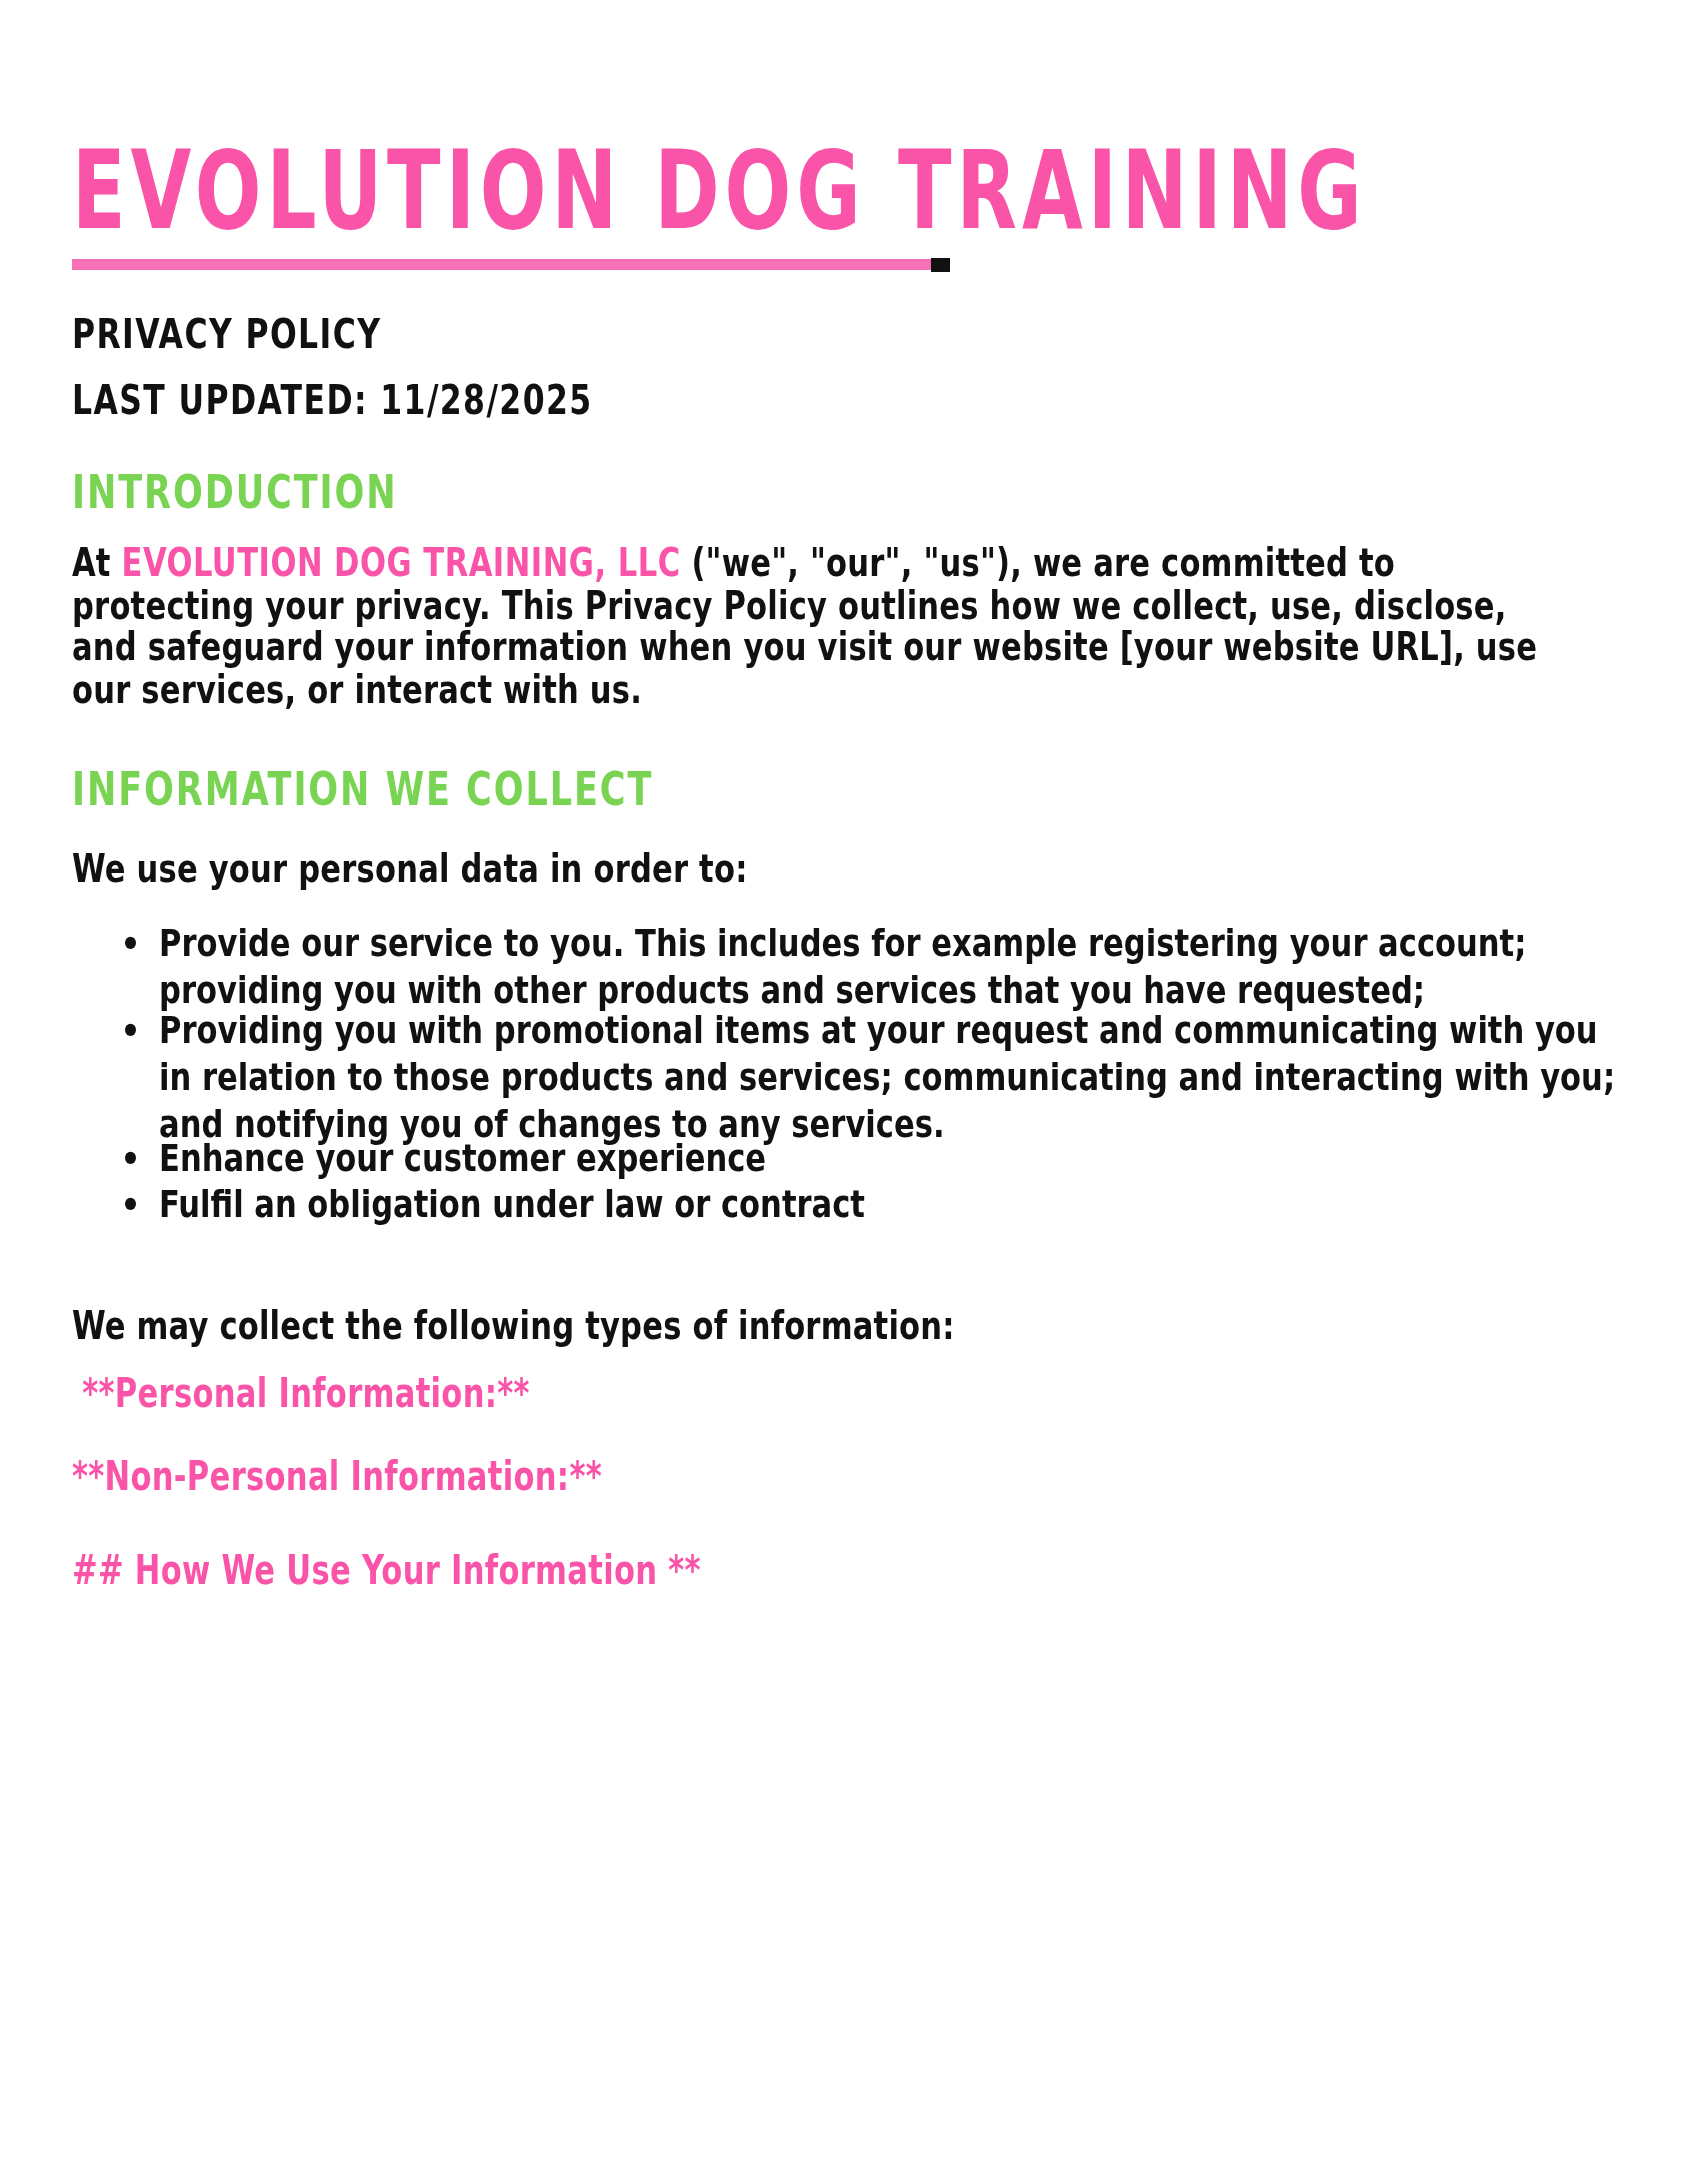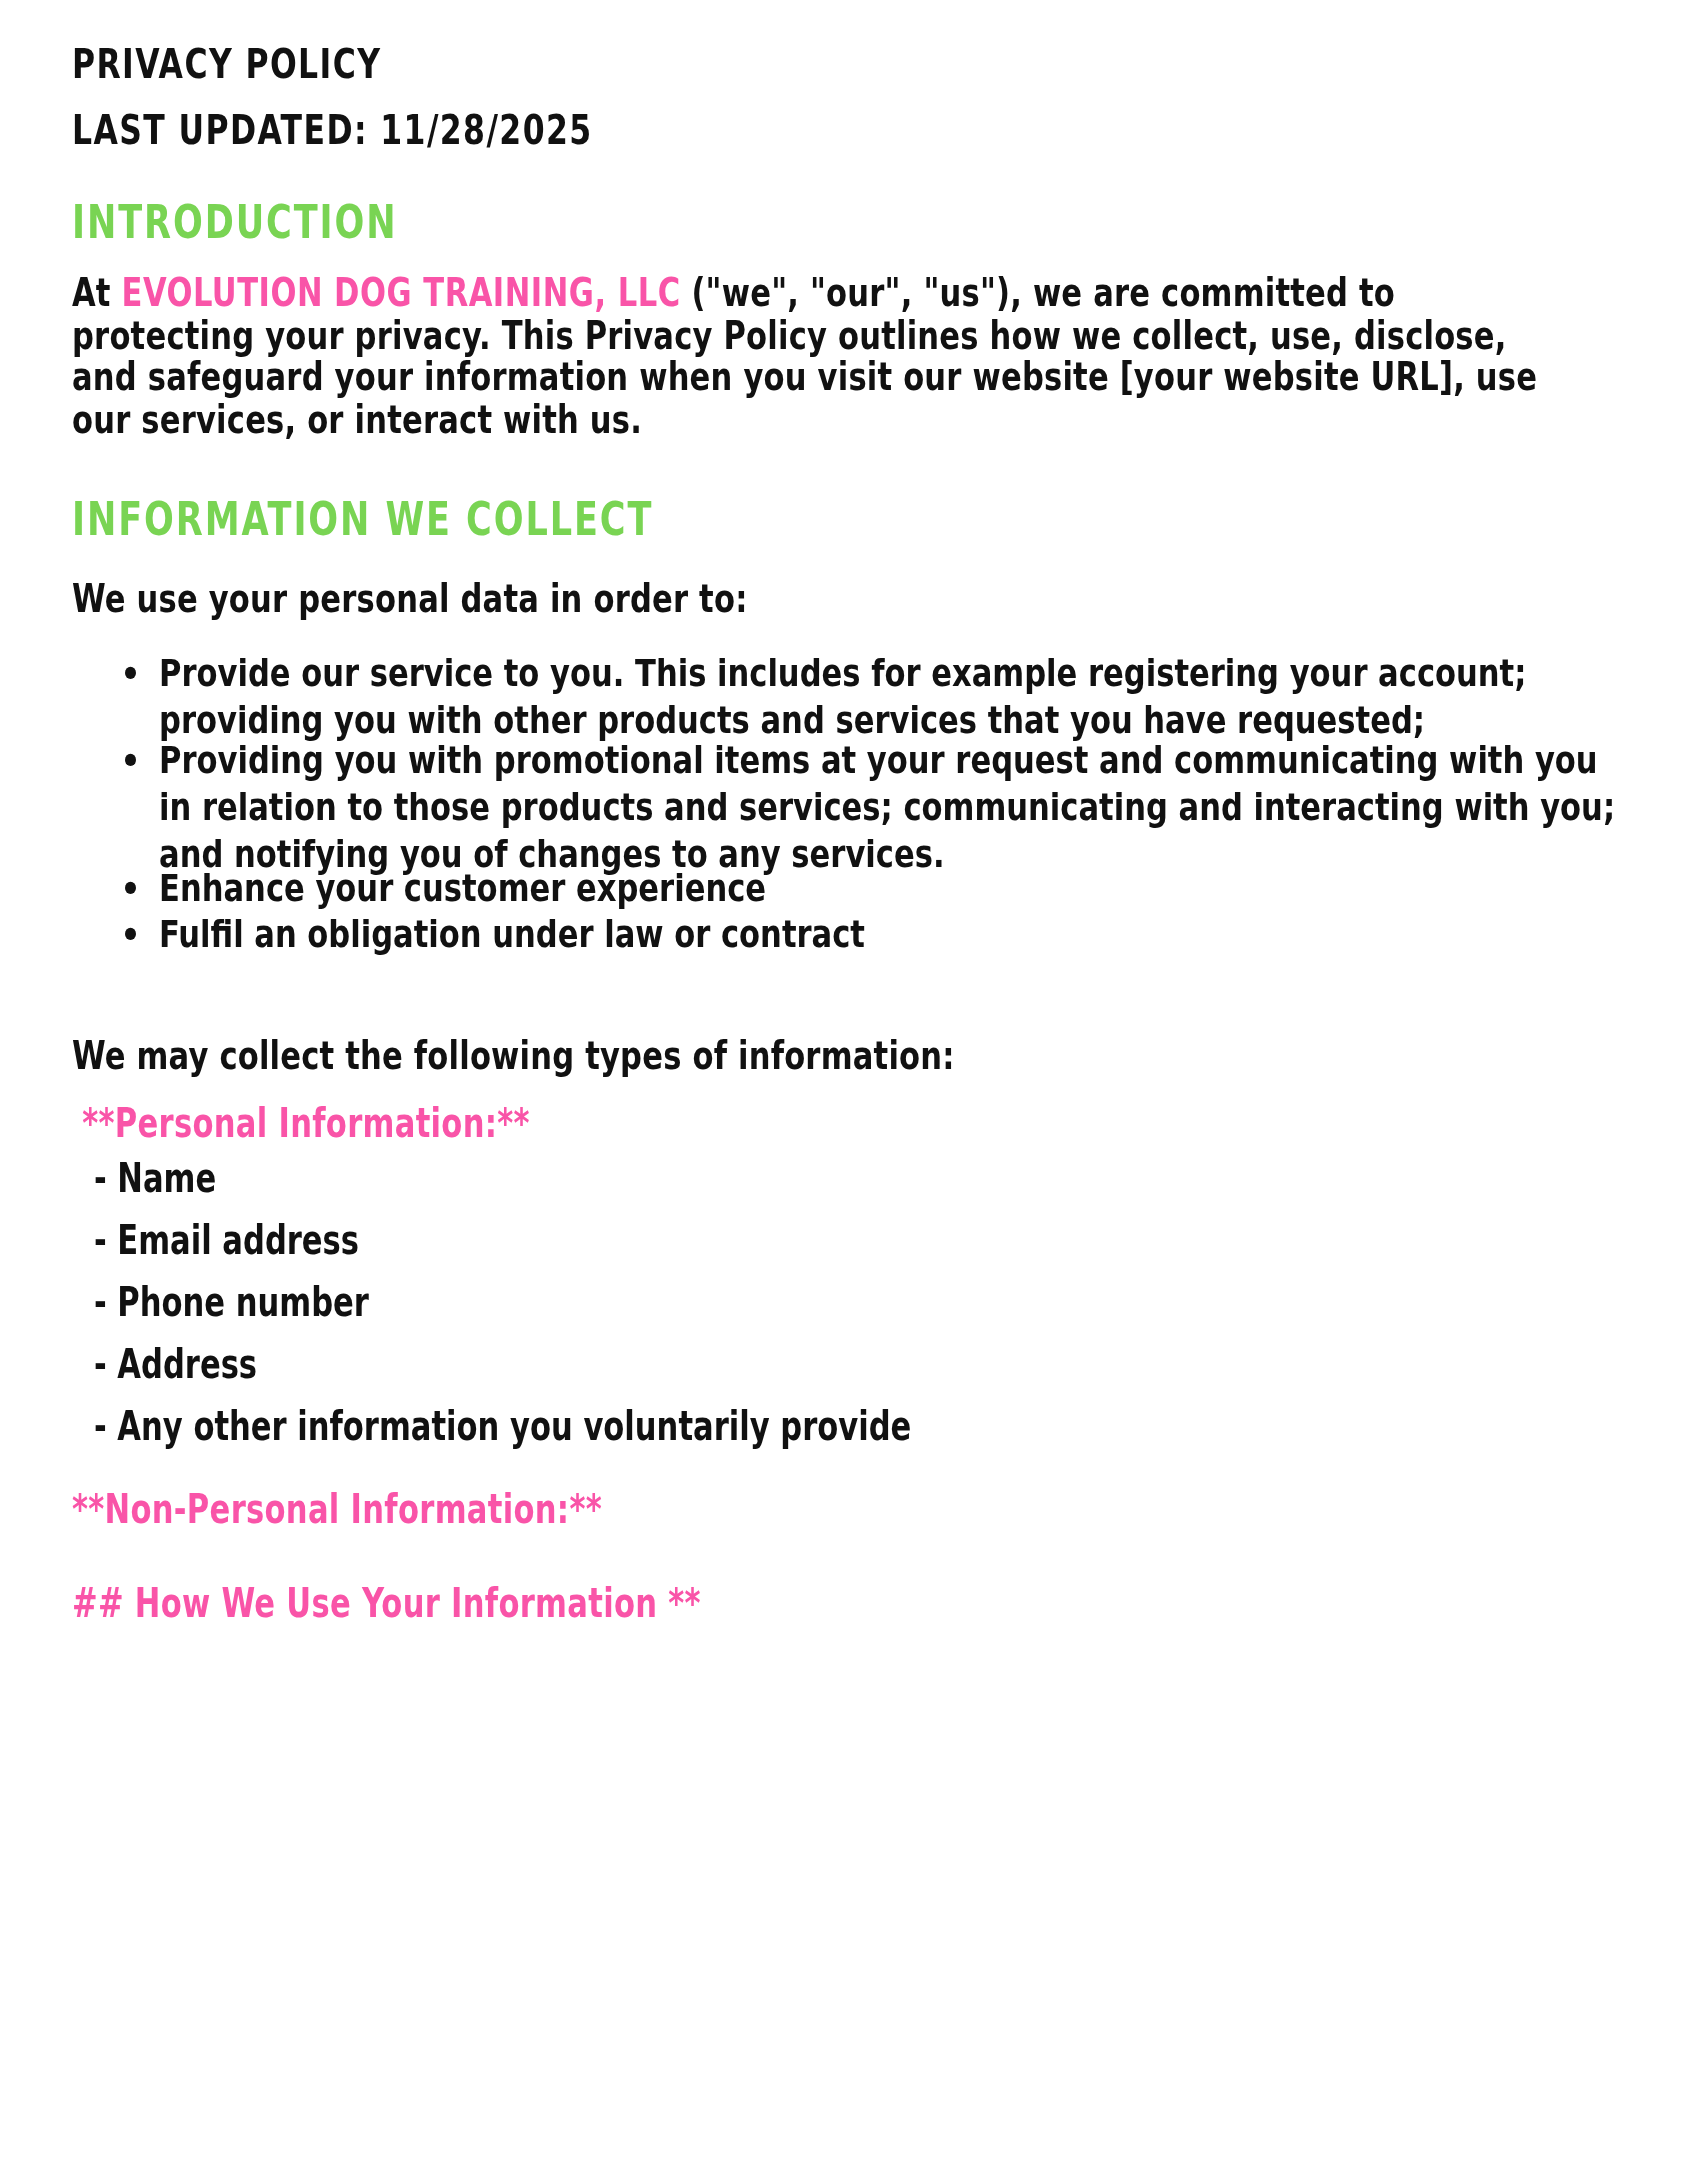--- a/index.html
+++ b/index.html
@@ -196,6 +196,12 @@
 
 <div class="page">
 
+  <div class="title-block">
+    <div class="doc-title">EVOLUTION DOG TRAINING</div>
+    <div class="title-rule">
+      <span class="title-rule-cap"></span>
+    </div>
+  </div>
 
   <div class="sub-line first">PRIVACY POLICY</div>
   <div class="sub-line second">LAST UPDATED: 11/28/2025</div>

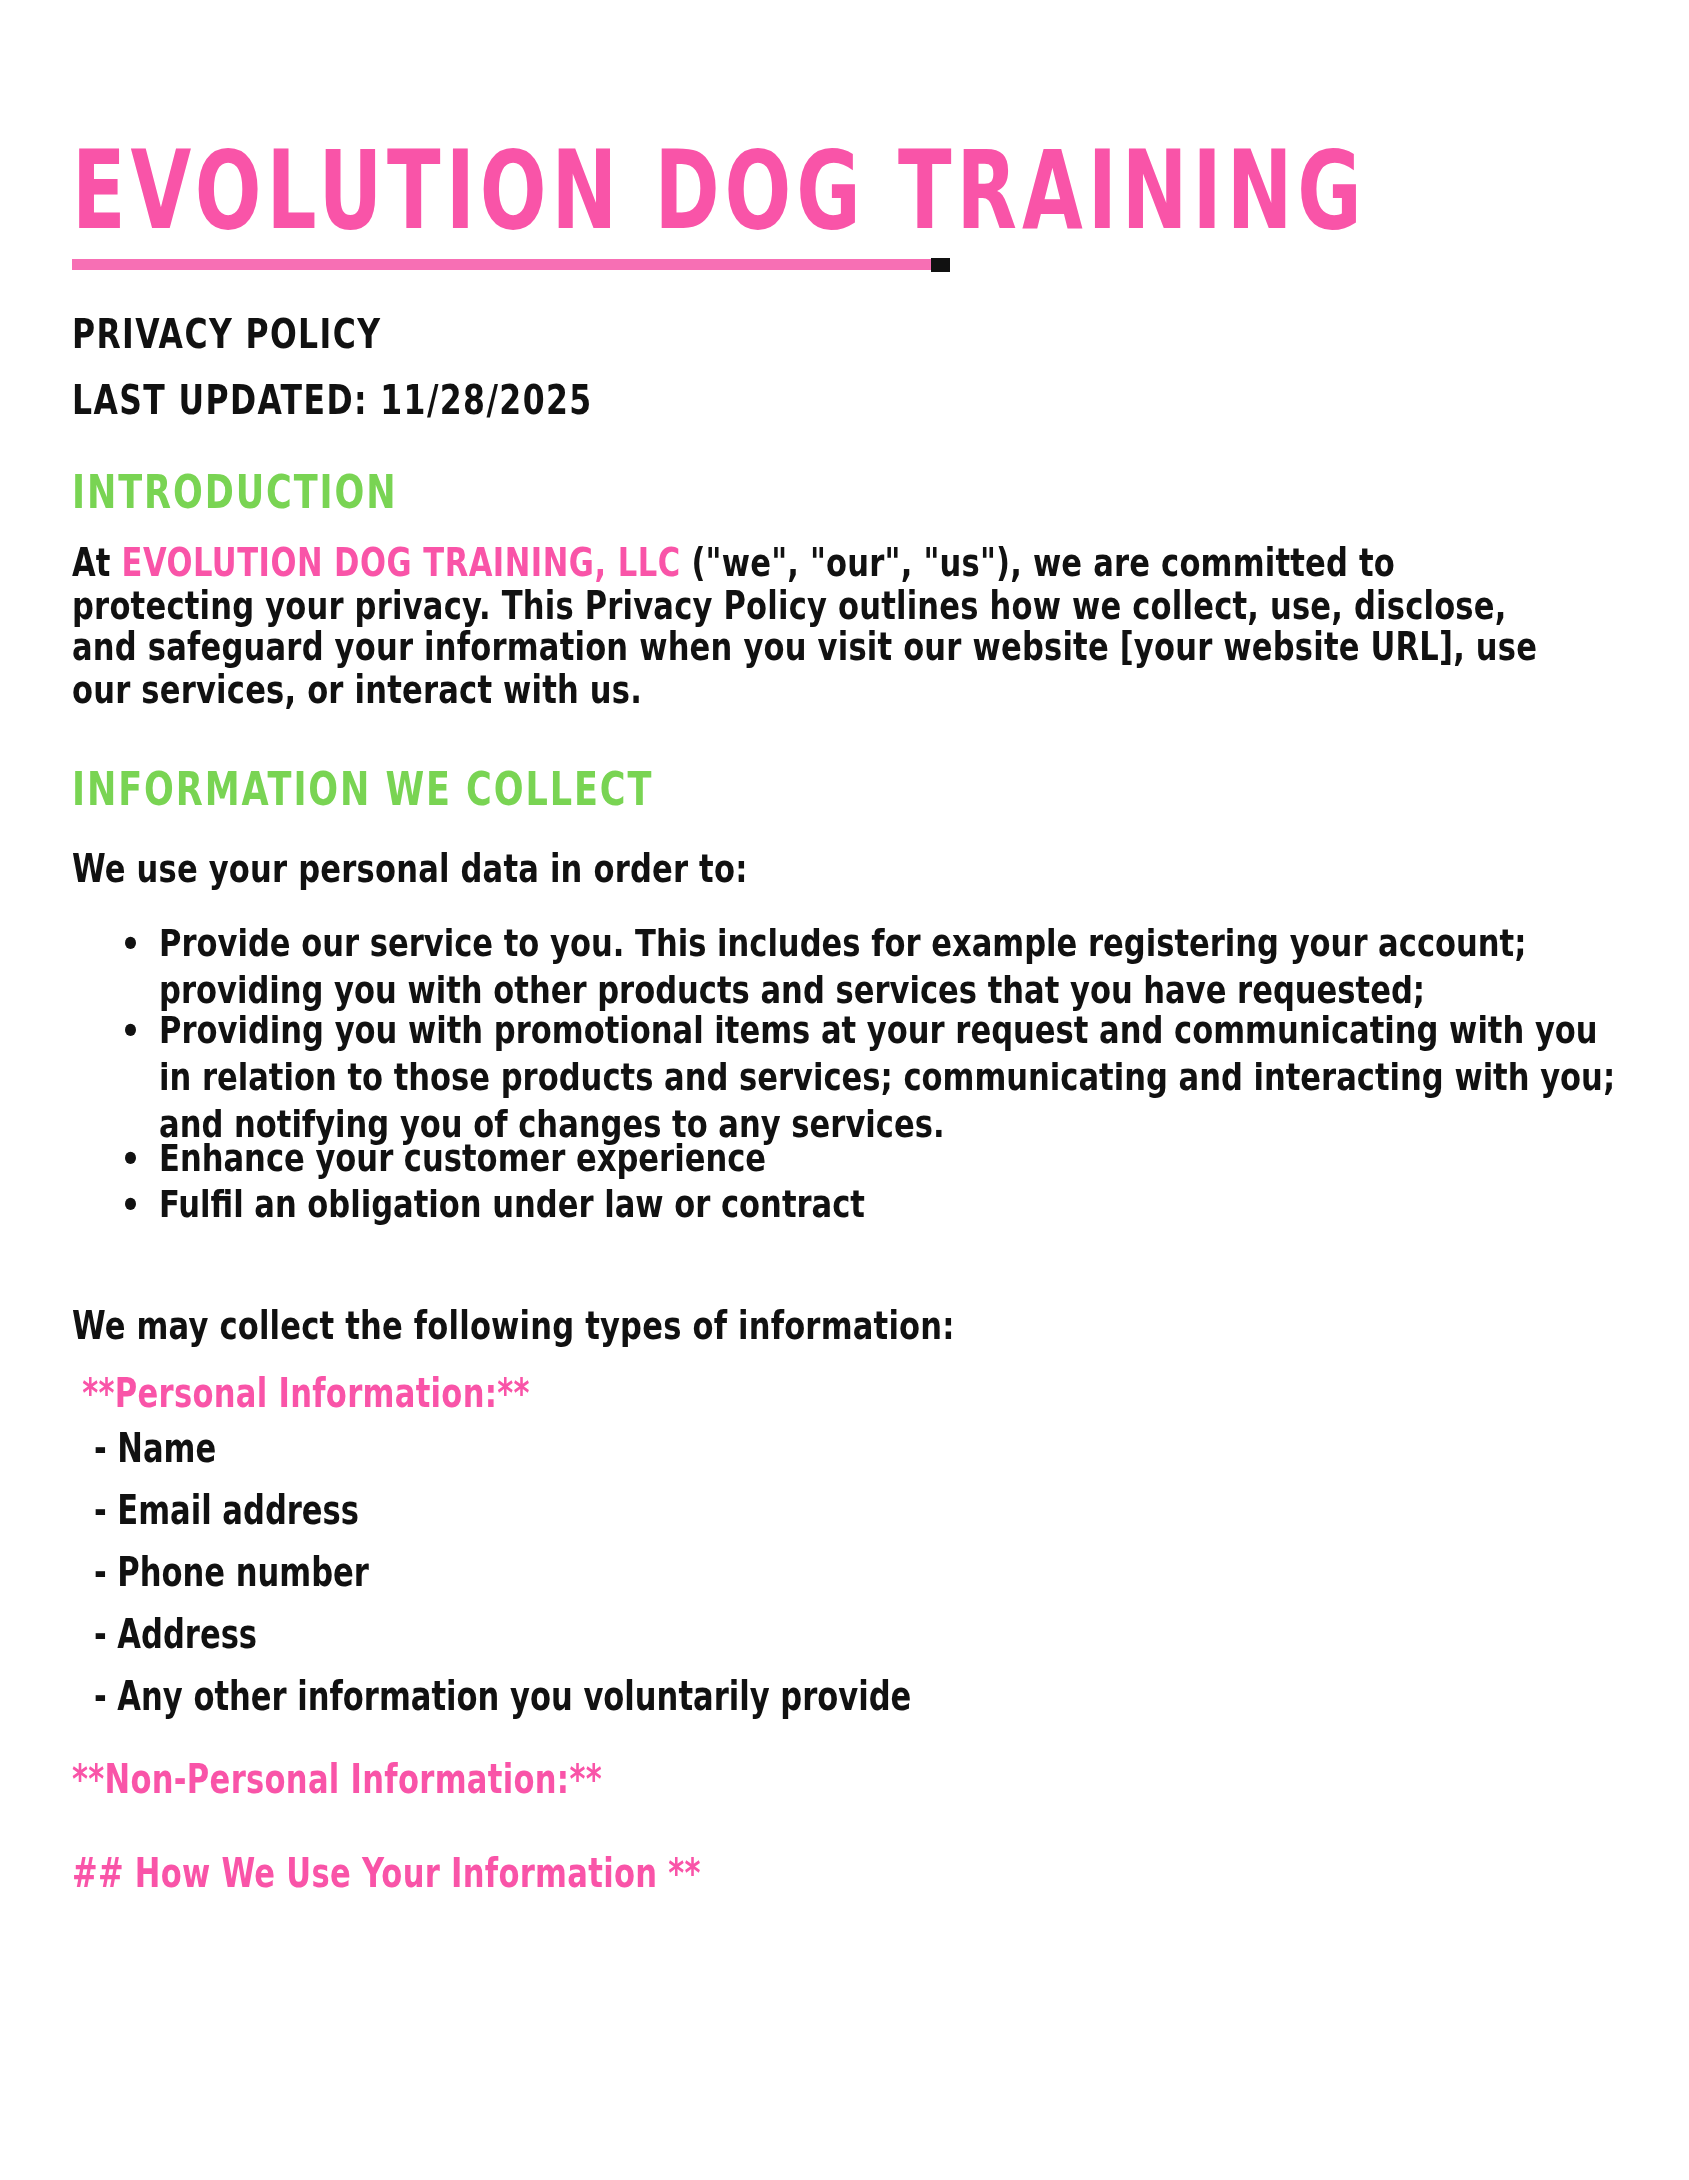--- a/index.html
+++ b/index.html
@@ -227,13 +227,6 @@
 
   <div class="pink-label personal">**Personal Information:**</div>
 
-  <ul class="dashes personal-list">
-    <li>- Name</li>
-    <li>- Email address</li>
-    <li>- Phone number</li>
-    <li>- Address</li>
-    <li>- Any other information you voluntarily provide</li>
-  </ul>
 
   <div class="pink-label nonpersonal">**Non-Personal Information:**</div>
 

